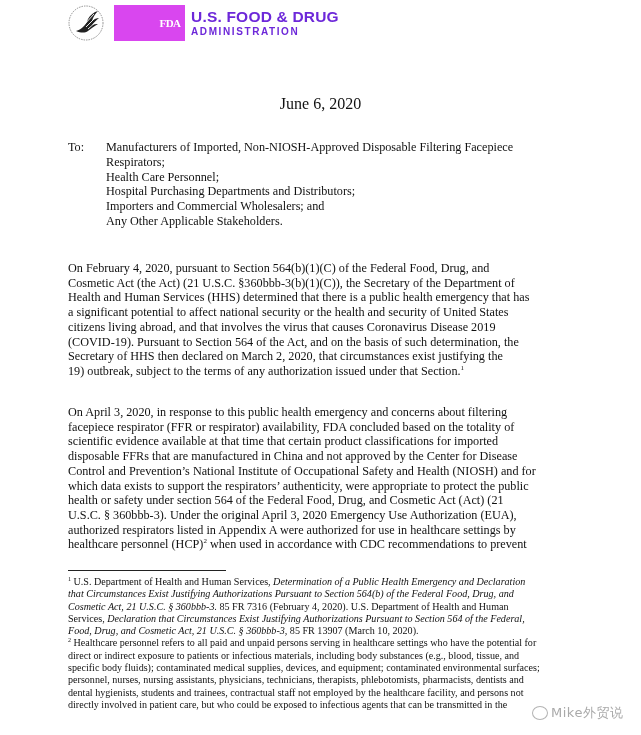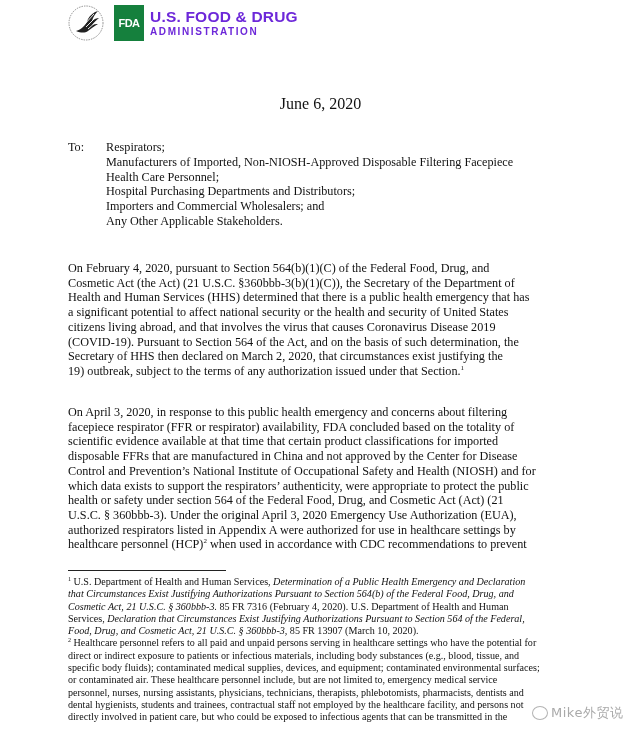--- a/index.html
+++ b/index.html
@@ -31,15 +31,16 @@
     .fda-box {
       width: 30px;
       height: 36px;
-      background: #15803d;
+      background: #d946ef;
       color: #ffffff;
-      font-family: Liberation Sans, sans-serif;
+      font-family: Liberation Serif, serif;
       font-weight: bold;
       font-size: 11px;
       letter-spacing: -0.5px;
       display: flex;
       align-items: center;
       justify-content: center;
+      padding-left: 41px;
     }
     .fda-text {
       margin-left: 6px;

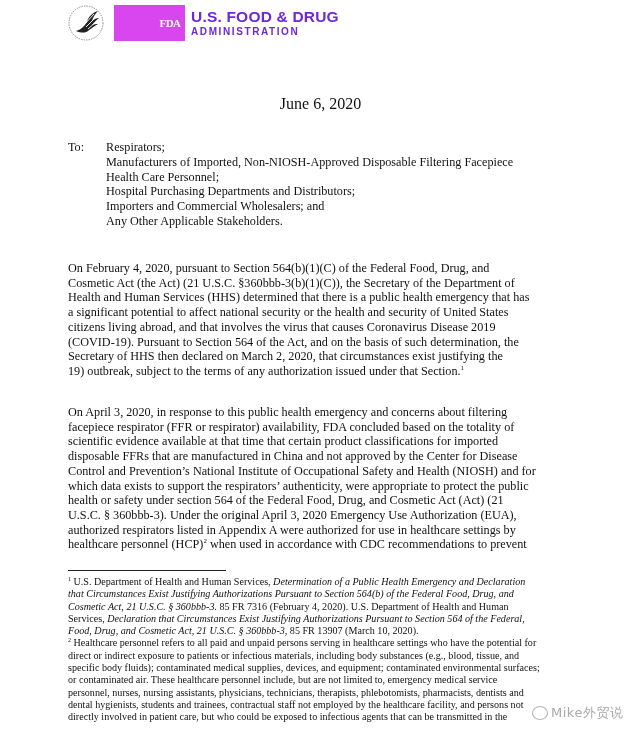--- a/index.html
+++ b/index.html
@@ -167,8 +167,8 @@
 <div class="to-block">
   <div class="to-label">To:</div>
   <div class="to-list">
+    <div>Manufacturers of Imported, Non-NIOSH-Approved Disposable Filtering Facepiece</div>
     <div>Respirators;</div>
-    <div>Manufacturers of Imported, Non-NIOSH-Approved Disposable Filtering Facepiece</div>
     <div>Health Care Personnel;</div>
     <div>Hospital Purchasing Departments and Distributors;</div>
     <div>Importers and Commercial Wholesalers; and</div>

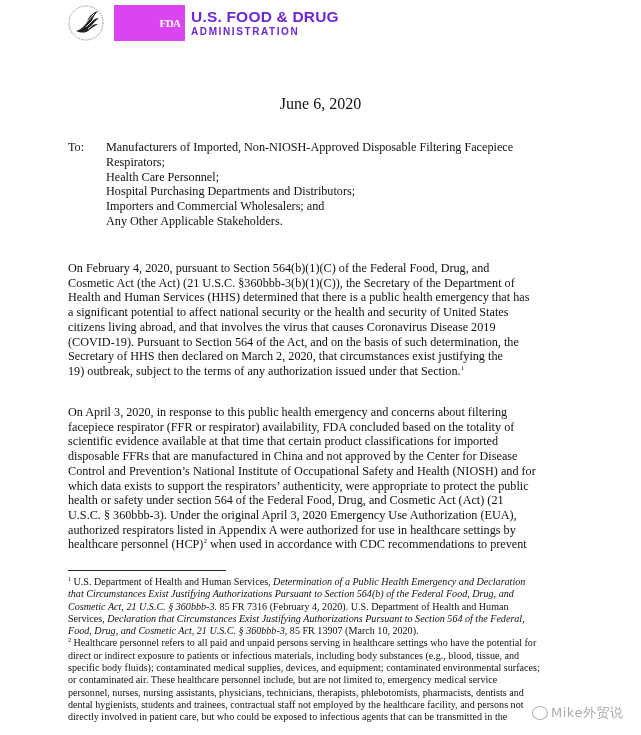--- a/index.html
+++ b/index.html
@@ -211,7 +211,6 @@
   <div class="line"><sup>2</sup><span> Healthcare personnel refers to all paid and unpaid persons serving in healthcare settings who have the potential for</span></div>
   <div class="line">direct or indirect exposure to patients or infectious materials, including body substances (e.g., blood, tissue, and</div>
   <div class="line">specific body fluids); contaminated medical supplies, devices, and equipment; contaminated environmental surfaces;</div>
-  <div class="line">or contaminated air. These healthcare personnel include, but are not limited to, emergency medical service</div>
   <div class="line">personnel, nurses, nursing assistants, physicians, technicians, therapists, phlebotomists, pharmacists, dentists and</div>
   <div class="line">dental hygienists, students and trainees, contractual staff not employed by the healthcare facility, and persons not</div>
   <div class="line">directly involved in patient care, but who could be exposed to infectious agents that can be transmitted in the</div>

